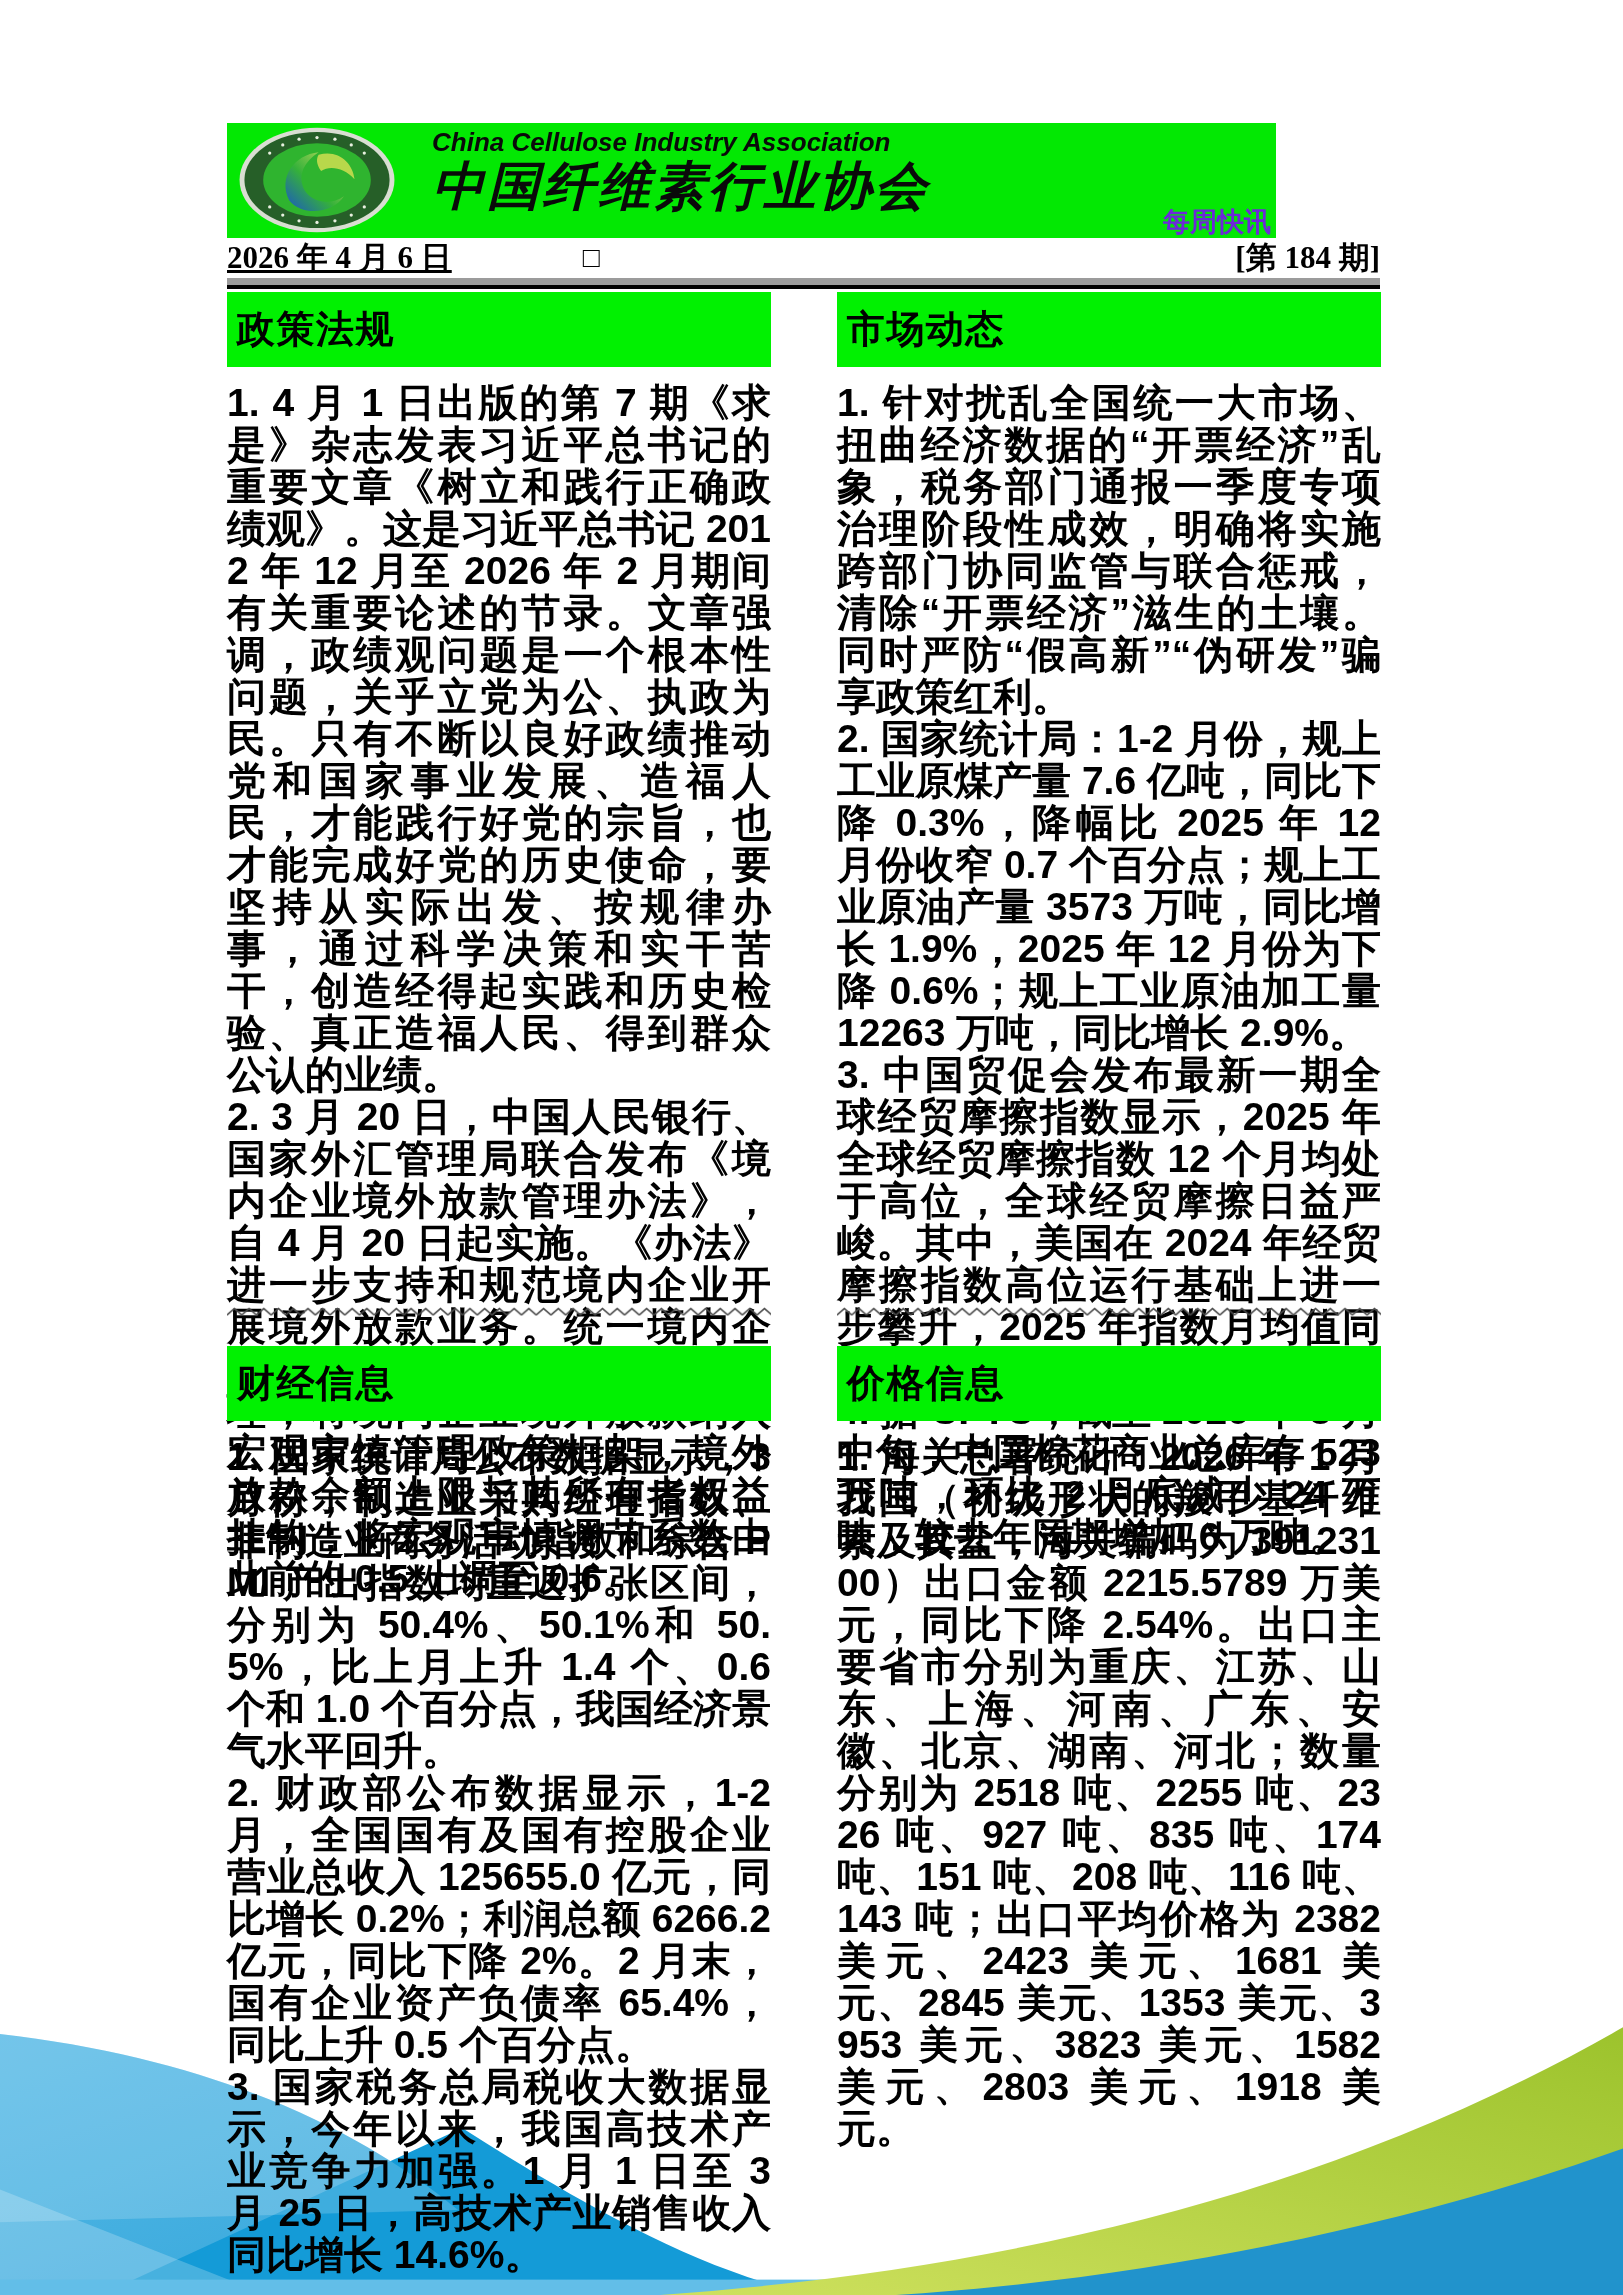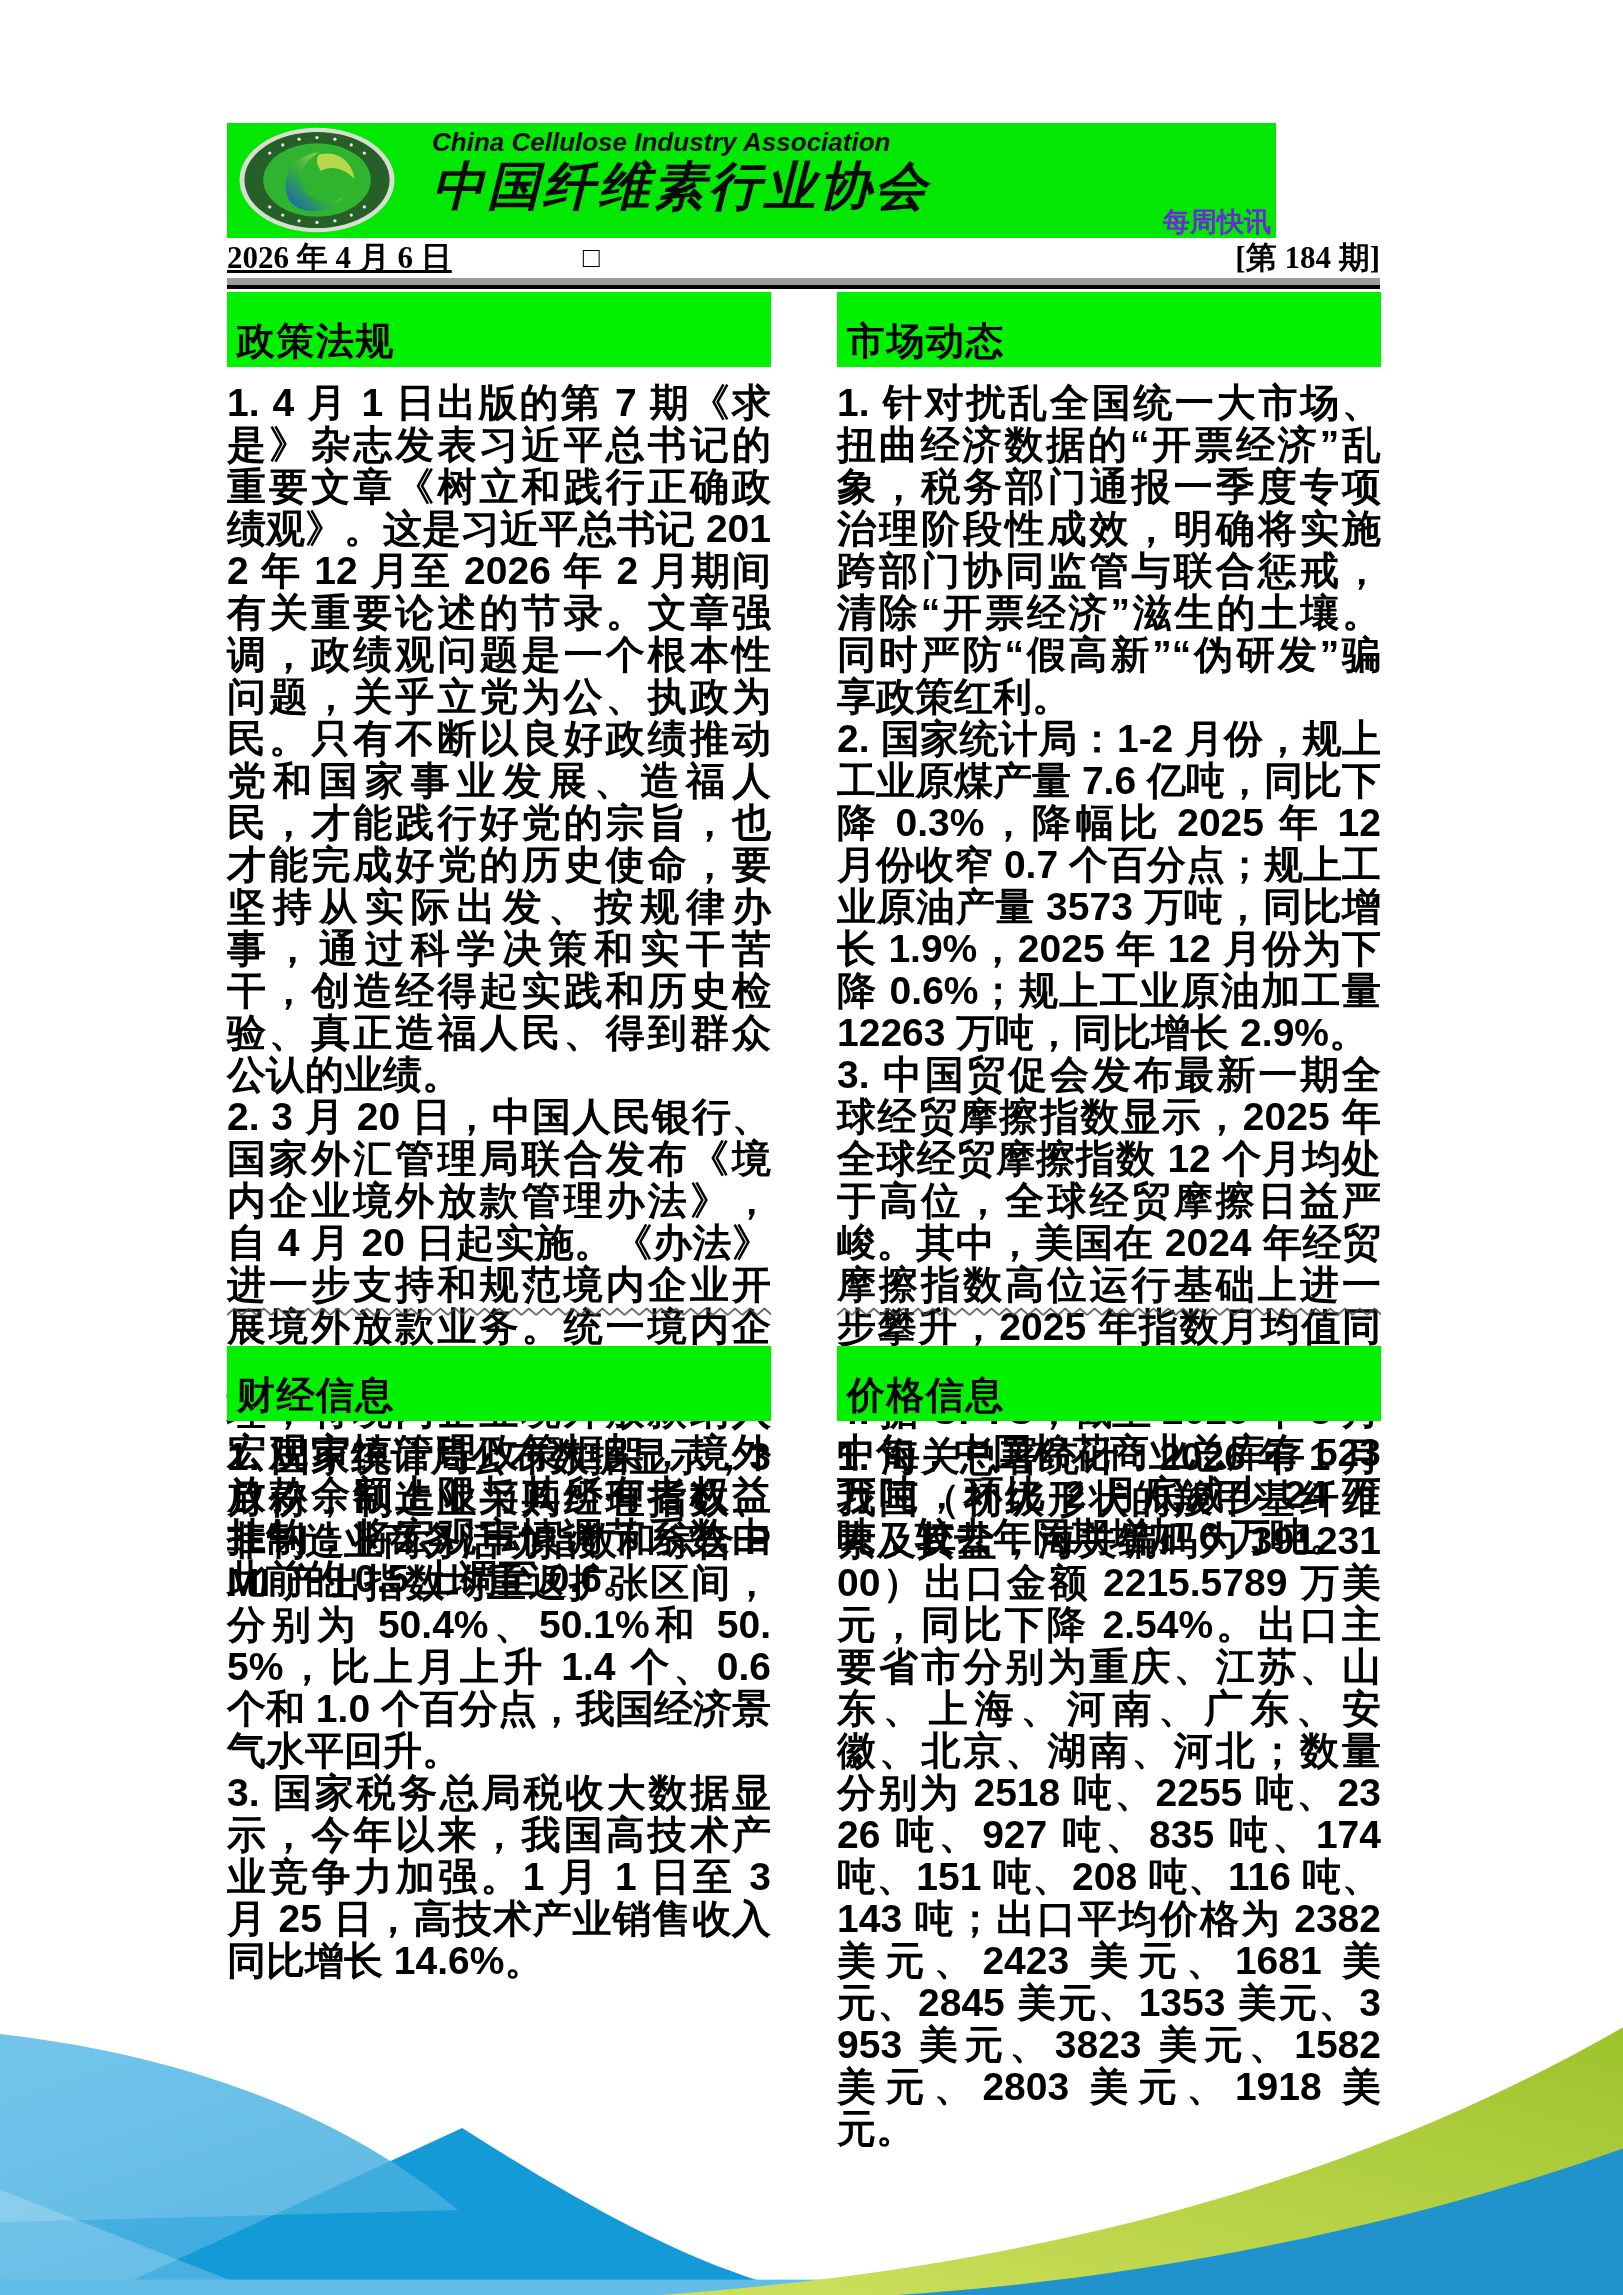--- a/index.html
+++ b/index.html
@@ -55,7 +55,7 @@
   #sec-price  {left:837px;top:1346px;}
   .sec-bar{
     height:75px;background:#01f101;
-    display:flex;align-items:flex-end;
+    display:flex;align-items:center;
     padding-left:9.8px;box-sizing:border-box;
     margin-bottom:14.7px;
   }

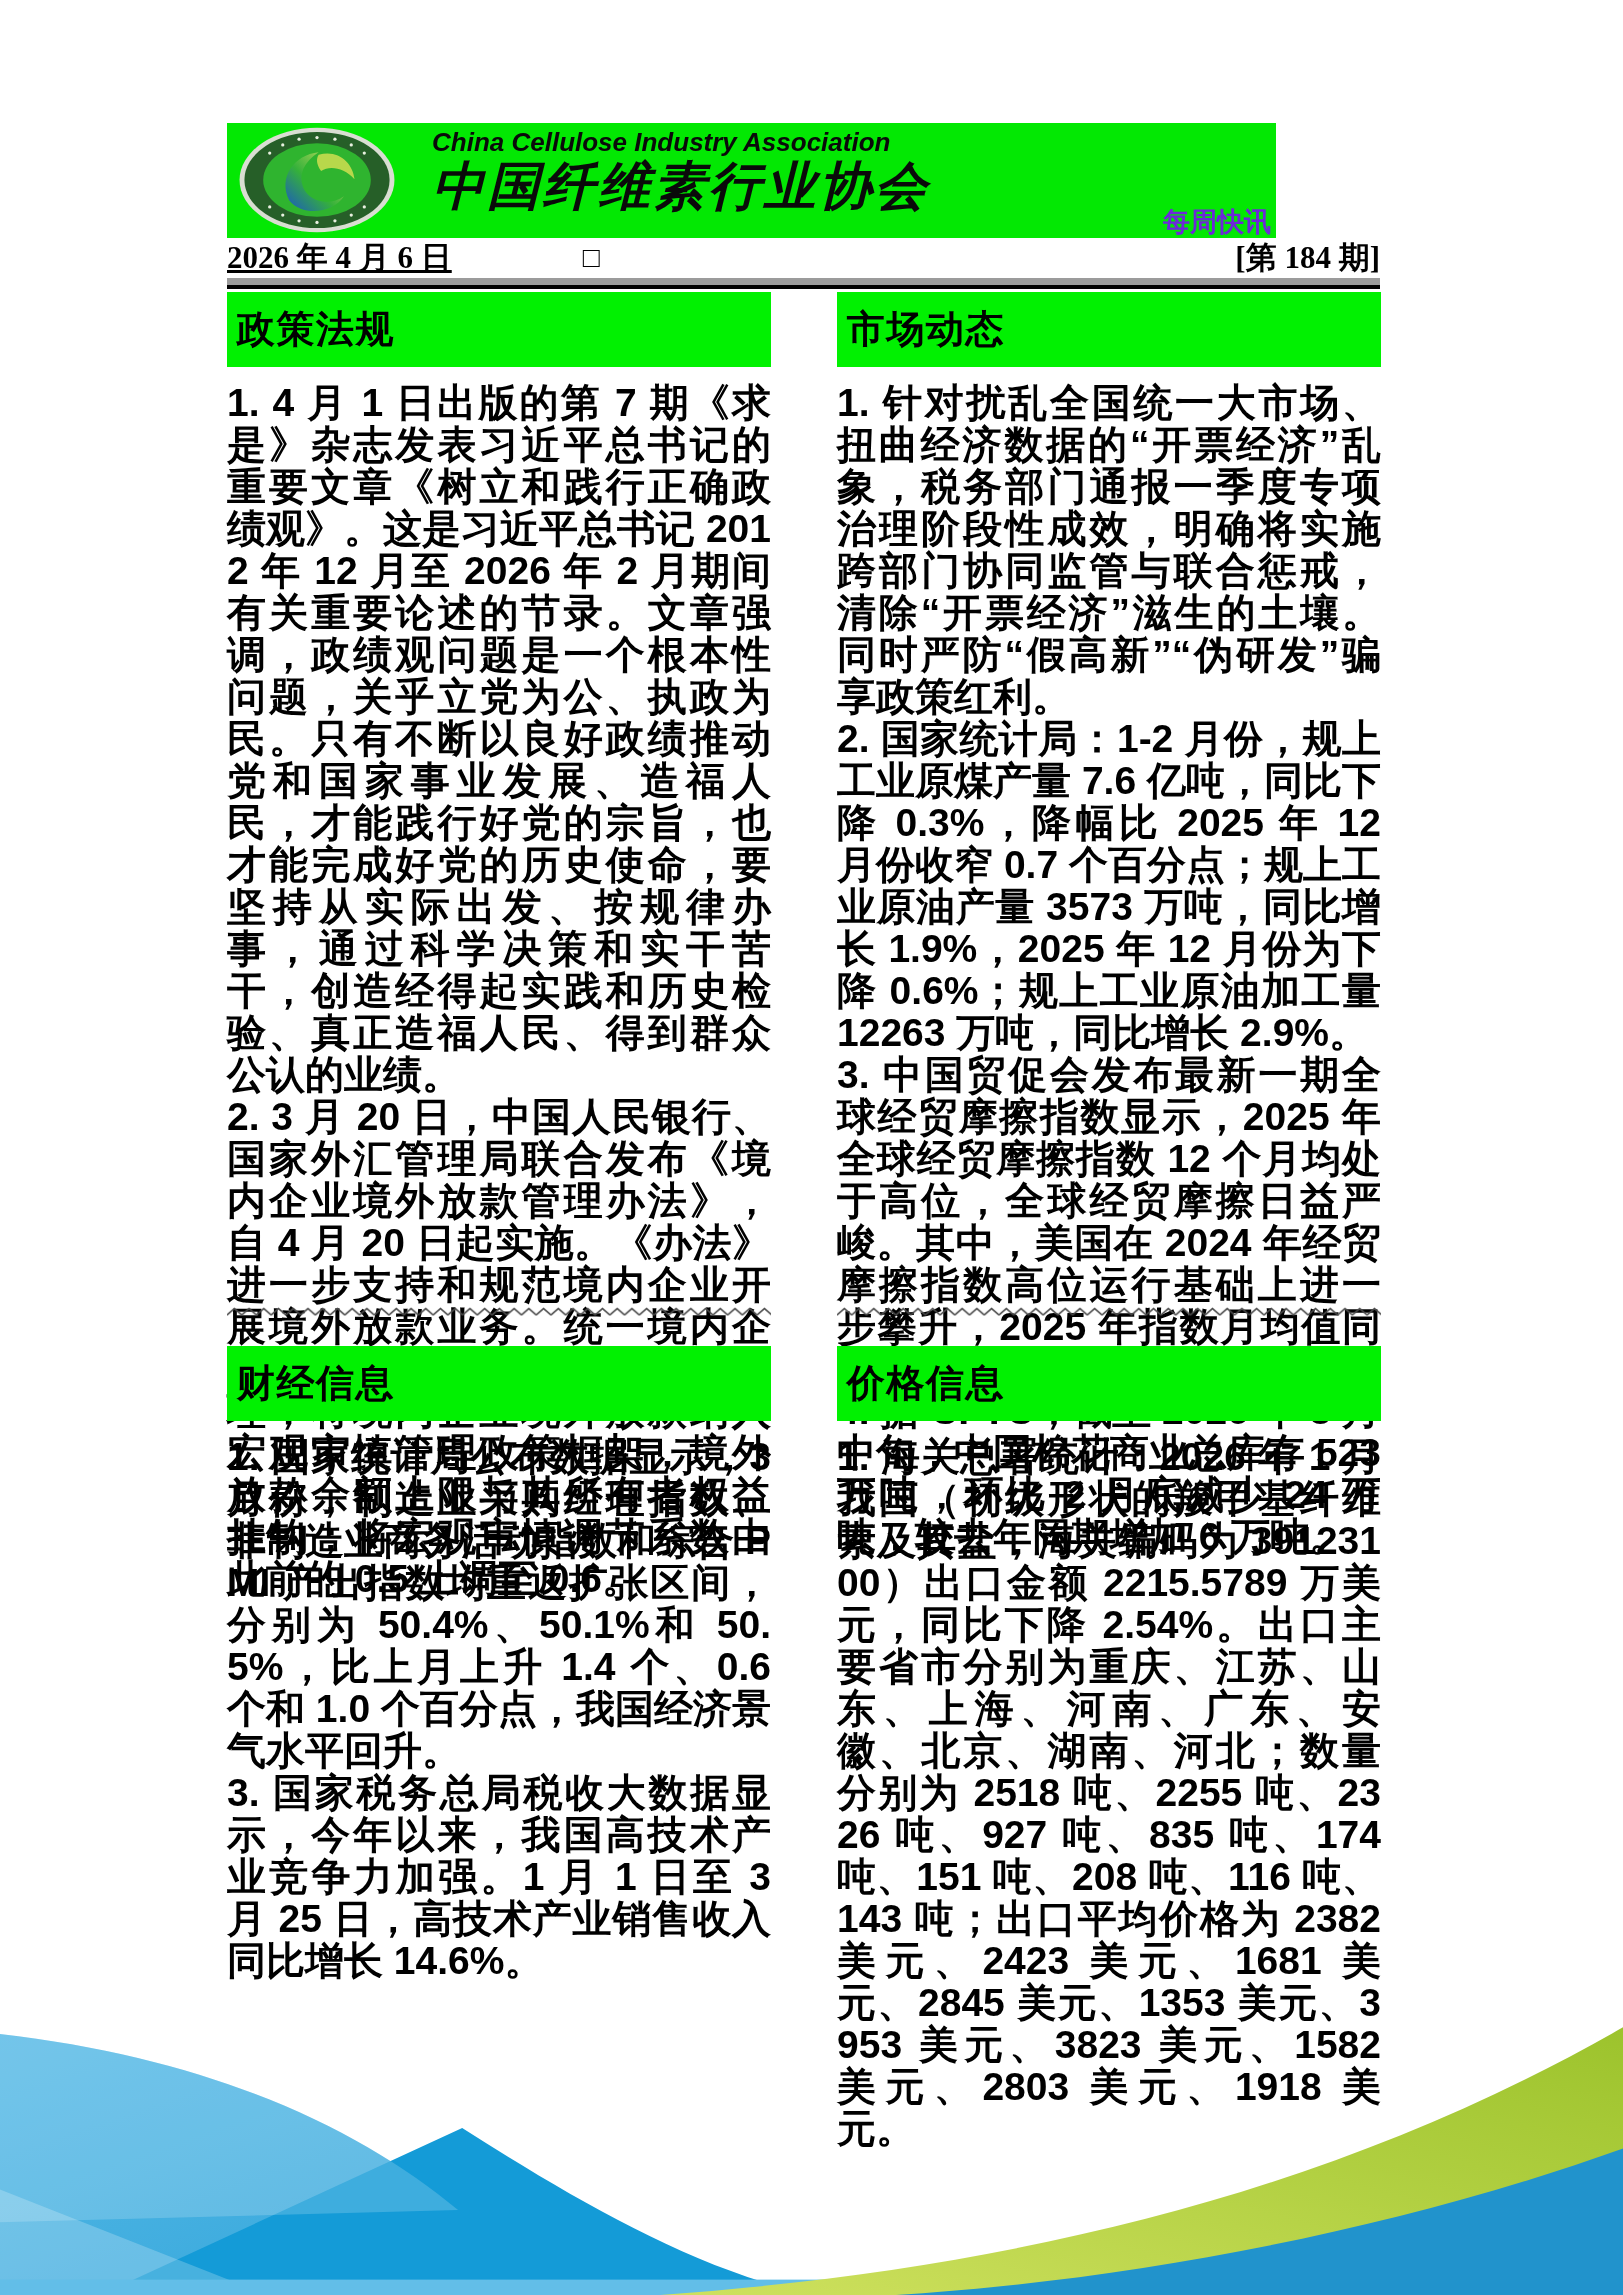--- a/index.html
+++ b/index.html
@@ -175,6 +175,7 @@
     </div>
     <div class="sec-body">
       <p>1.  国家统计局公布数据显示，3 月份，制造业采购经理指数、非制造业商务活动指数和综合 PMI 产出指数均重返扩张区间，分别为 50.4%、50.1%和 50.5%，比上月上升 1.4 个、0.6 个和 1.0 个百分点，我国经济景气水平回升。</p>
+      <p>2.  财政部公布数据显示，1-2 月，全国国有及国有控股企业营业总收入 125655.0 亿元，同比增长 0.2%；利润总额 6266.2 亿元，同比下降 2%。2 月末，国有企业资产负债率 65.4%，同比上升 0.5 个百分点。</p>
       <p>3.  国家税务总局税收大数据显示，今年以来，我国高技术产业竞争力加强。1 月 1 日至 3 月 25 日，高技术产业销售收入同比增长 14.6%。</p>
     </div>
   </div>

